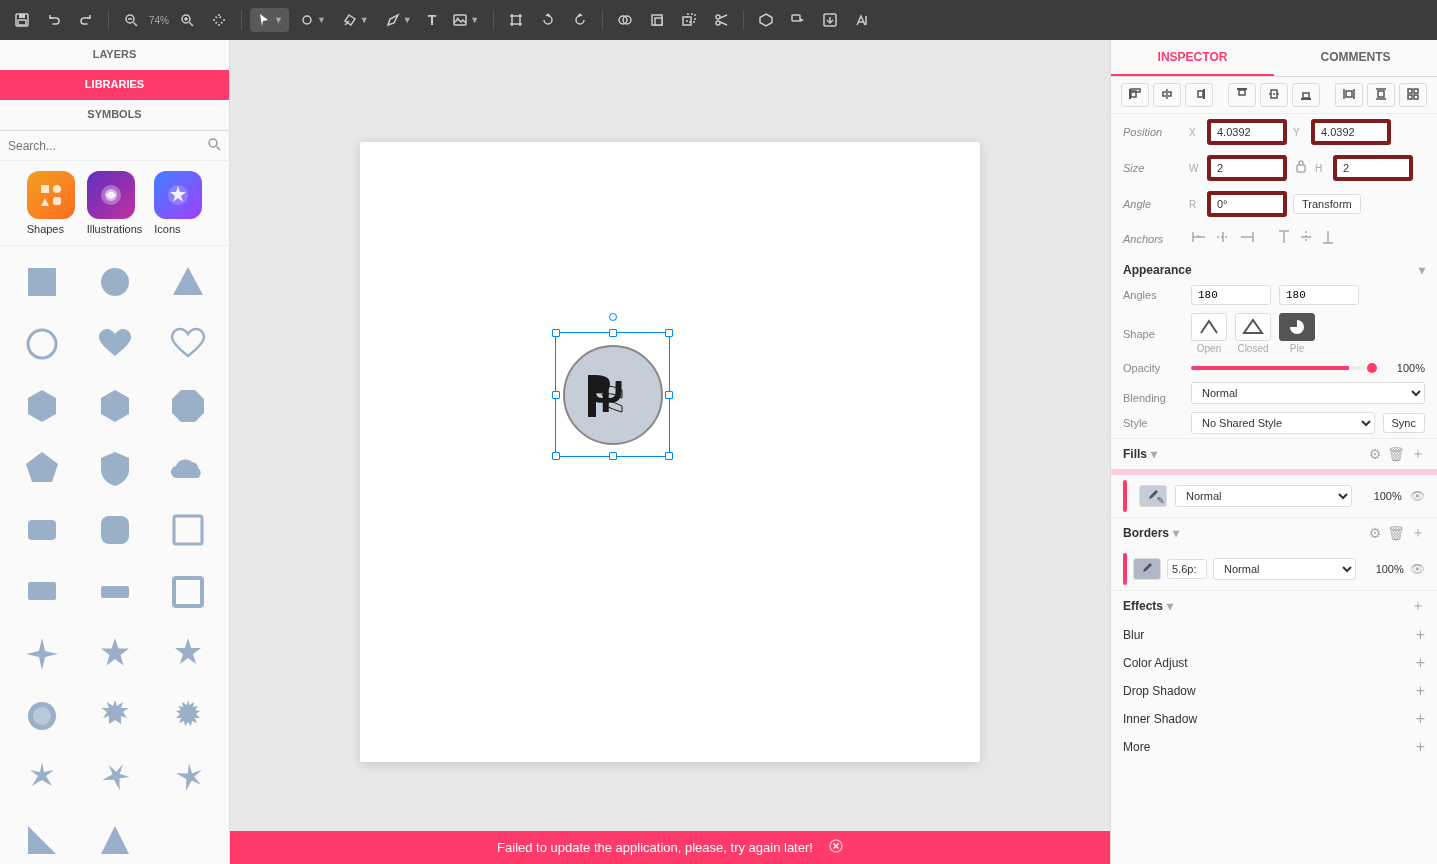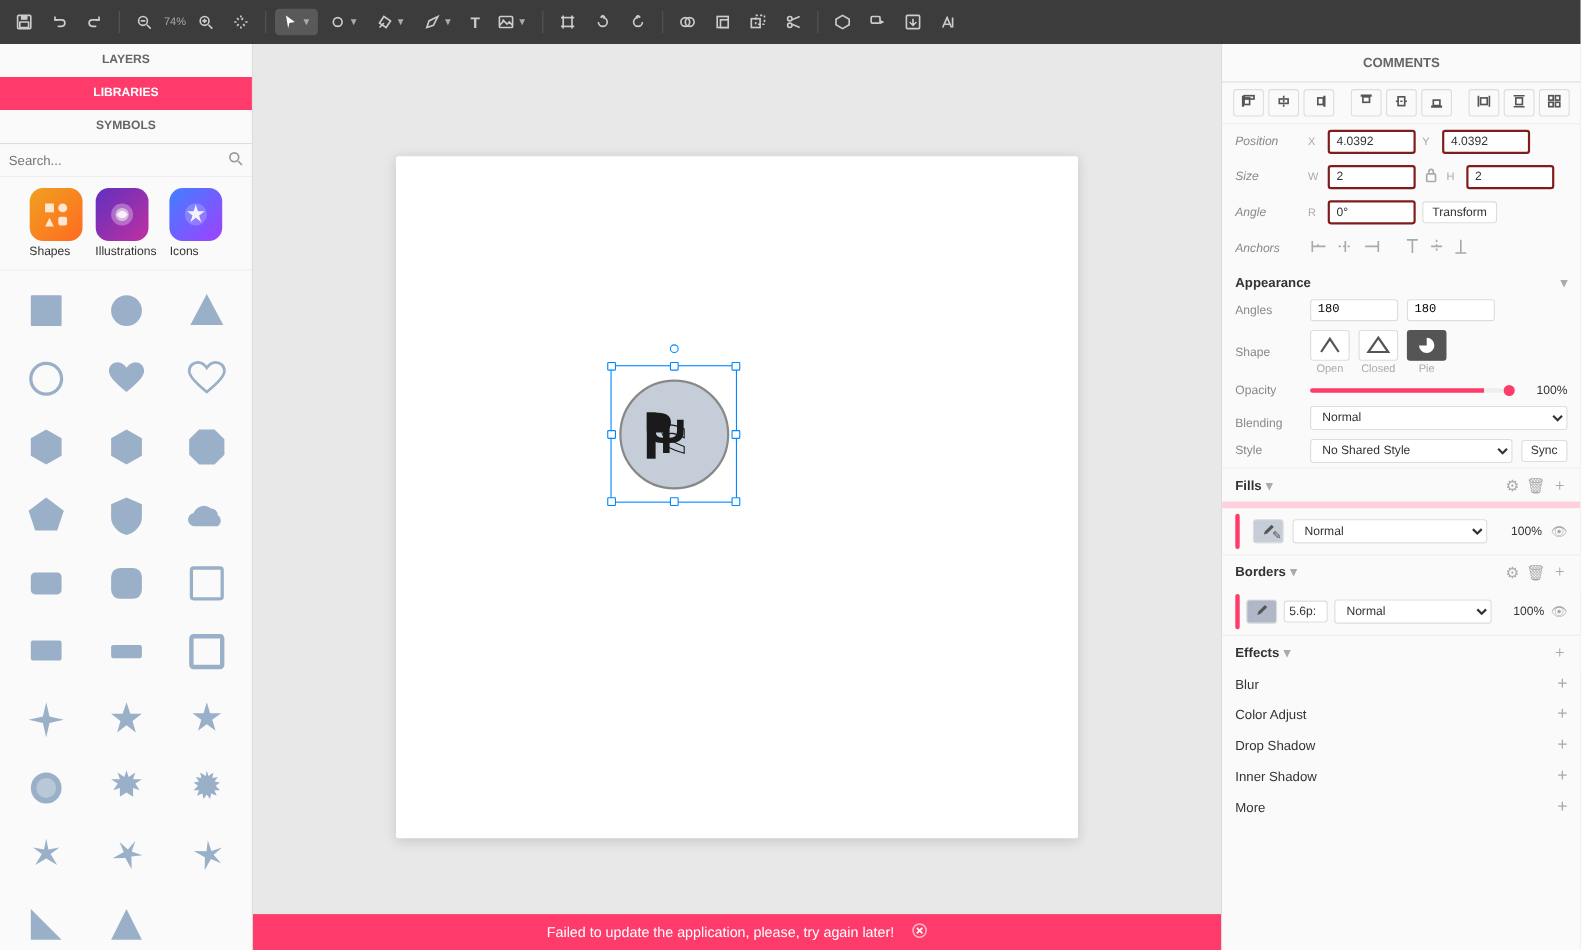--- a/index.html
+++ b/index.html
@@ -538,6 +538,7 @@
   <div class="right-panel">
 
     <div class="right-tabs">
+      <div class="right-tab active">INSPECTOR</div>
       <div class="right-tab">COMMENTS</div>
     </div>
 

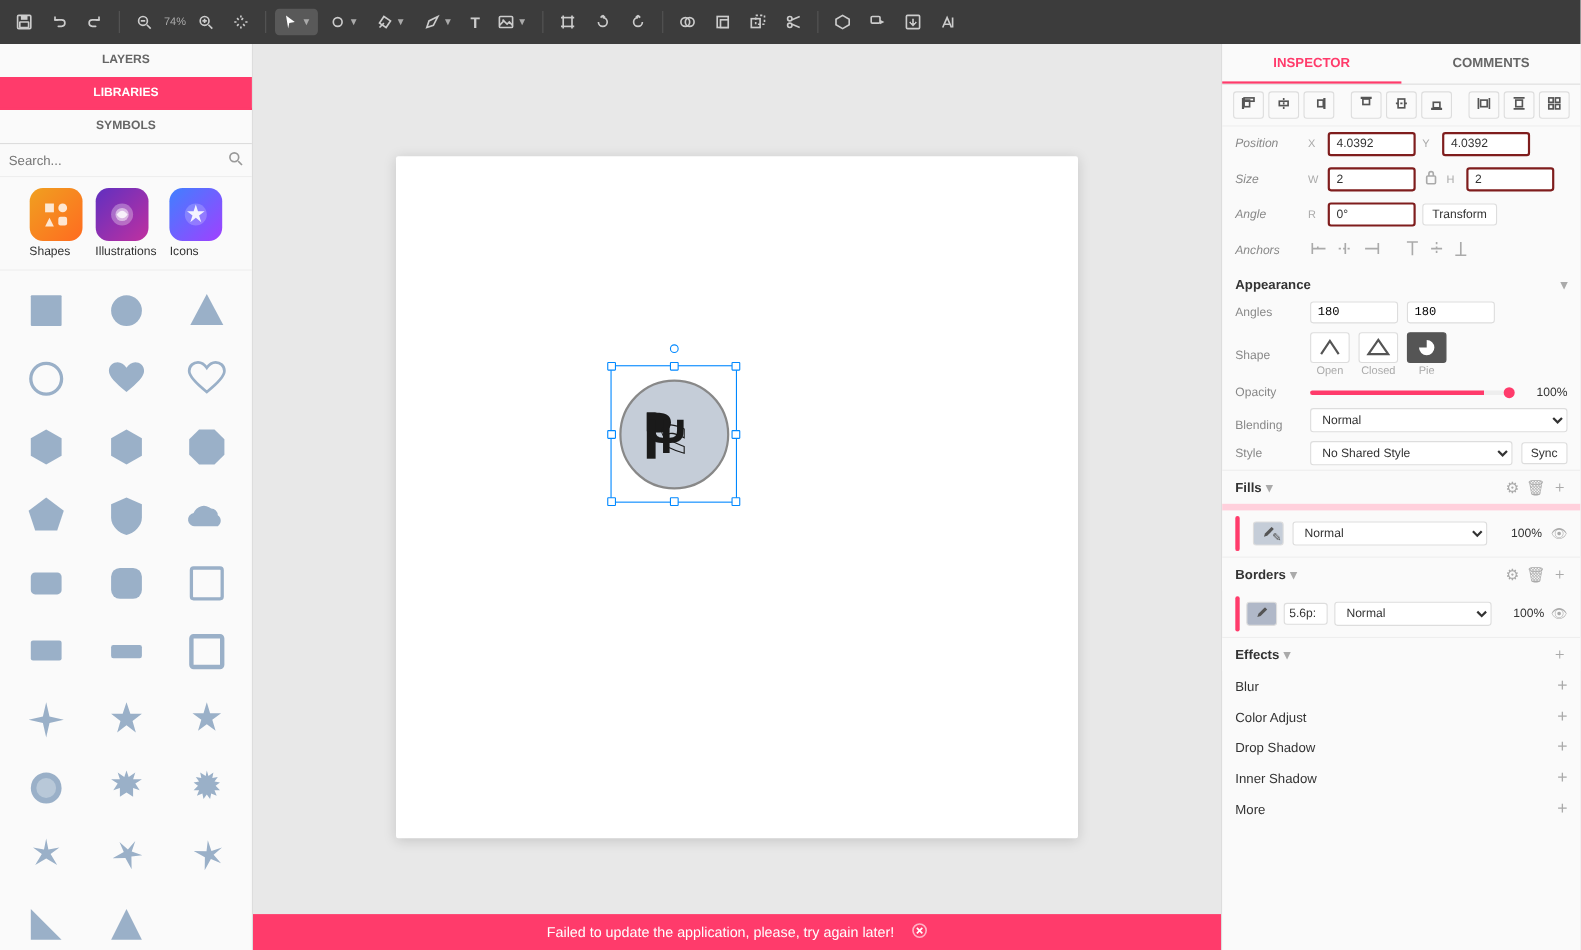--- a/index.html
+++ b/index.html
@@ -65,7 +65,7 @@
 
     .prop-row { display: flex; align-items: center; padding: 5px 12px; gap: 6px; }
     .prop-label { color: #888; width: 60px; font-size: 11px; flex-shrink: 0; font-style: italic; }
-    .prop-input { border: 2px solid #7f1d1d; border-radius: 3px; padding: 3px 6px; font-size: 11px; background: #fff; color: #333; }
+    .prop-input { border: 4px solid #7f1d1d; border-radius: 3px; padding: 3px 6px; font-size: 11px; background: #fff; color: #333; }
     .prop-input-sm { width: 80px; }
     .prop-x { display: flex; align-items: center; gap: 4px; }
     .prop-xy-label { color: #aaa; font-size: 10px; width: 14px; }

